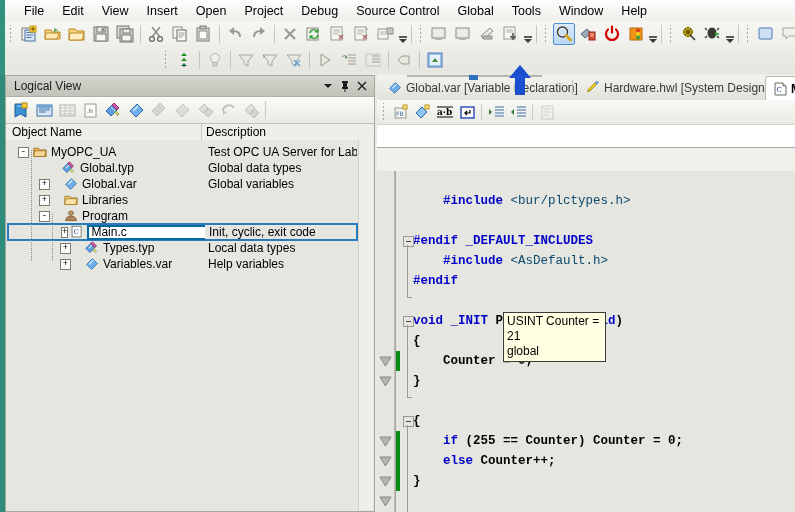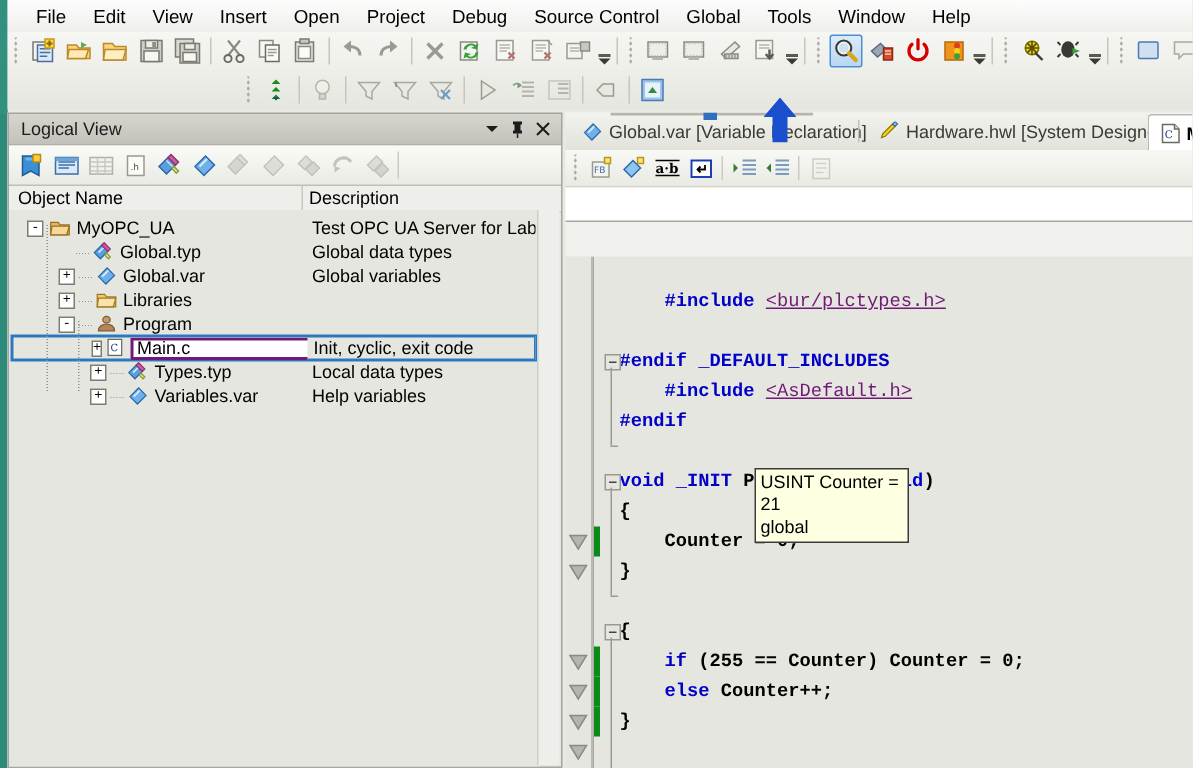--- a/index.html
+++ b/index.html
@@ -108,7 +108,7 @@
     font-size:12.5px;white-space:pre;position:relative;}
   .kw{color:#0000c8;font-weight:bold;}
   .pp{color:#0000c8;font-weight:bold;}
-  .str{color:#701a75;text-decoration:underline;}
+  .str{color:#0c4a6e;}
   .plain{color:#000;font-weight:bold;}
   .num{color:#000;font-weight:bold;}
 

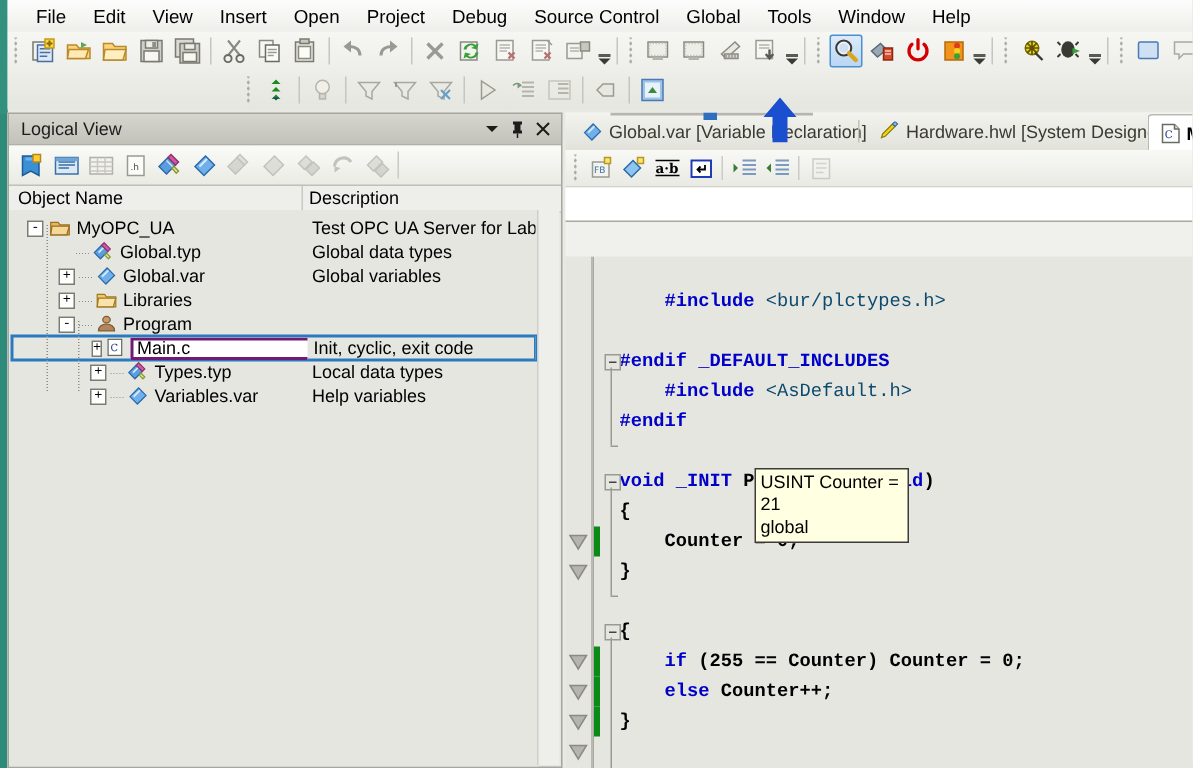--- a/index.html
+++ b/index.html
@@ -75,7 +75,7 @@
     background-size:1px 2px;}
   .ico{width:17px;height:15px;display:flex;align-items:center;justify-content:center;margin-right:3px;}
   .sel-row{outline:1px solid #2a7ac0;outline-offset:0;background:#e6e6e1;}
-  .name-edit{border:2px solid #701a75;background:#fff;padding:0 2px;height:15px;
+  .name-edit{border:2px solid #0369a1;background:#fff;padding:0 2px;height:15px;
     display:inline-flex;align-items:center;box-sizing:border-box;}
 
   

